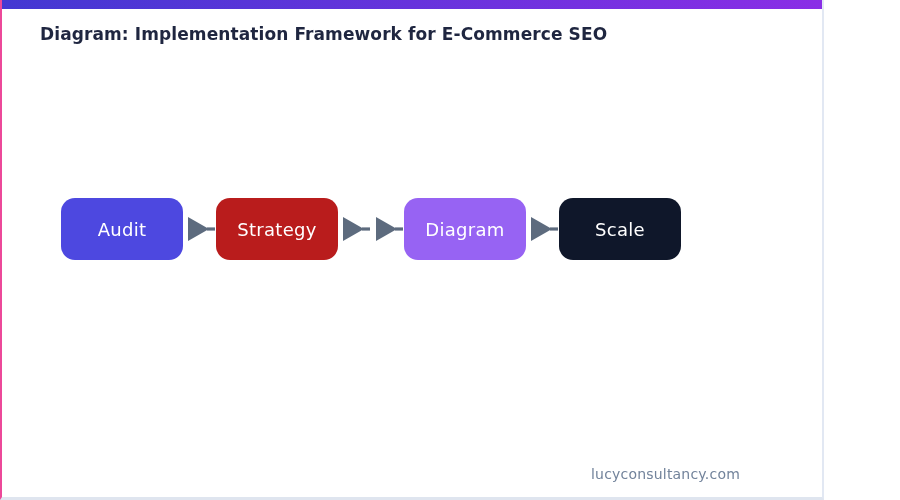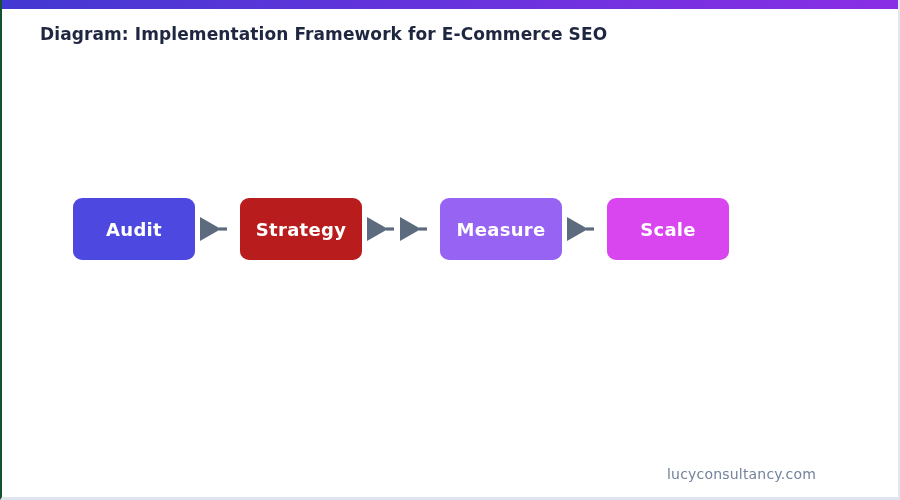--- a/index.html
+++ b/index.html
@@ -10,11 +10,11 @@
   }
   .canvas {
     position: relative;
-    width: 900px;
+    width: 824px;
     height: 500px;
     box-sizing: border-box;
     background: #ffffff;
-    border-left: 2px solid #14532d;
+    border-left: 2px solid #ec4899;
     border-right: 2px solid #e2e8f3;
     border-bottom: 3px solid #dfe5ef;
     overflow: hidden;

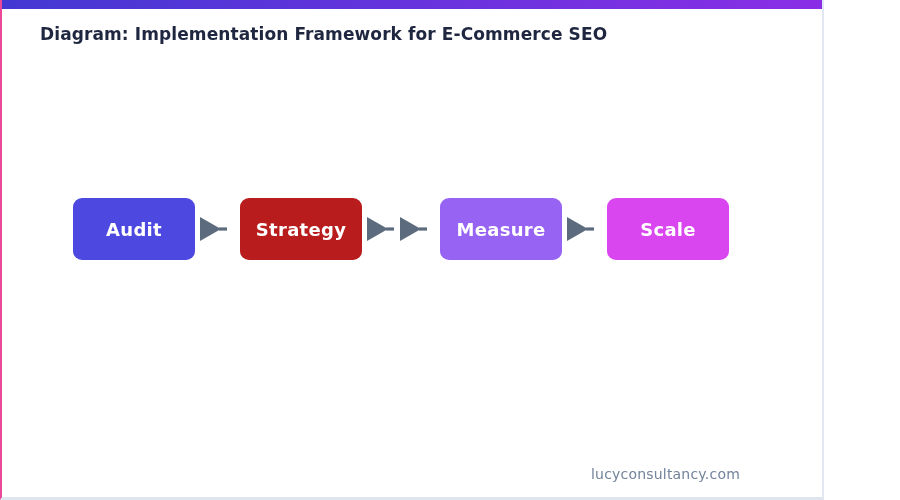--- a/index.html
+++ b/index.html
@@ -45,16 +45,15 @@
   .step-box {
     width: 122px;
     height: 62px;
-    border-radius: 9px;
+    border-radius: 14px;
     display: flex;
     align-items: center;
     justify-content: center;
     color: #ffffff;
     font-size: 18px;
-    font-weight: bold;
+    font-weight: normal;
     letter-spacing: 0.3px;
     flex: 0 0 auto;
-    margin-left: 12px;
   }
   .arrow-cell {
     width: 33px;

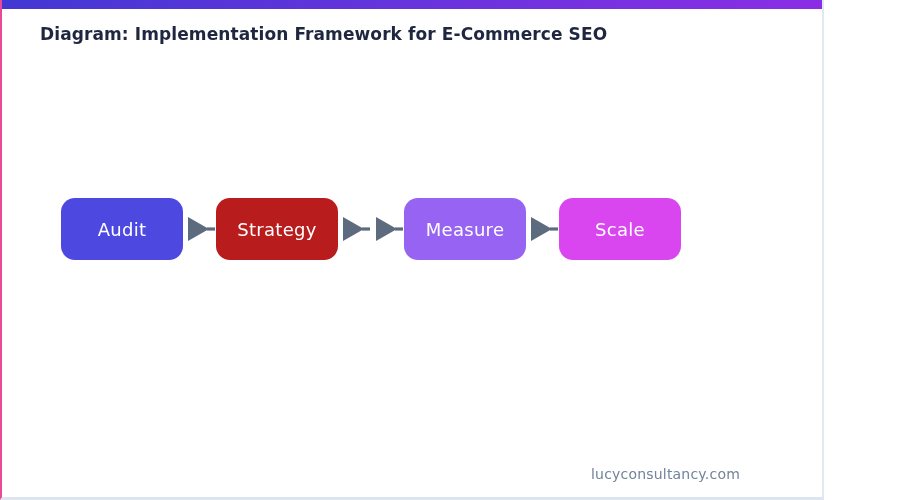--- a/index.html
+++ b/index.html
@@ -112,7 +112,7 @@
       </svg>
     </div>
 
-    <div class="step-box" style="background-color: rgb(151, 99, 243);">Measure</div>
+    <div class="step-box" style="background-color: rgb(151, 99, 243);">Diagram</div>
 
     <div class="arrow-cell" style="color: rgb(93, 107, 126);">
       <svg width="30" height="26" viewBox="0 0 30 26" fill="currentColor">

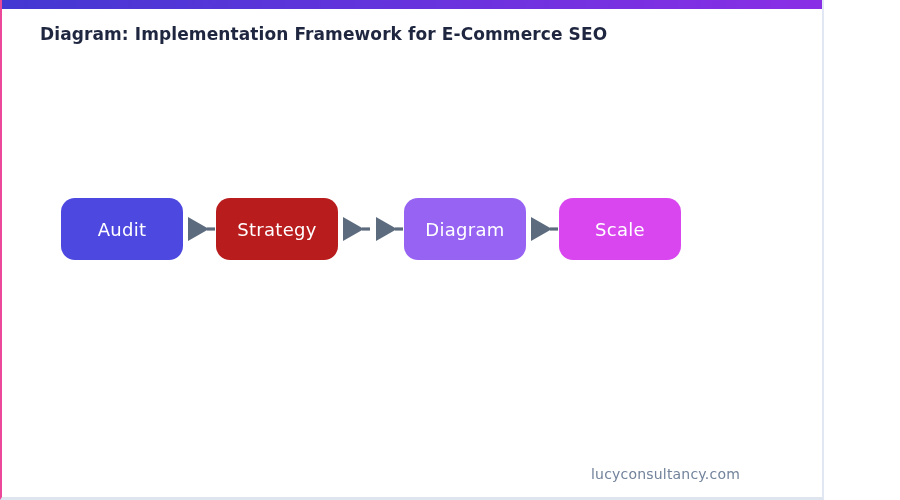--- a/index.html
+++ b/index.html
@@ -121,7 +121,7 @@
       </svg>
     </div>
 
-    <div class="step-box" style="background-color: #d946ef;">Scale</div>
+    <div class="step-box" style="background-color: #0f172a;">Scale</div>
 
   </div>
 

